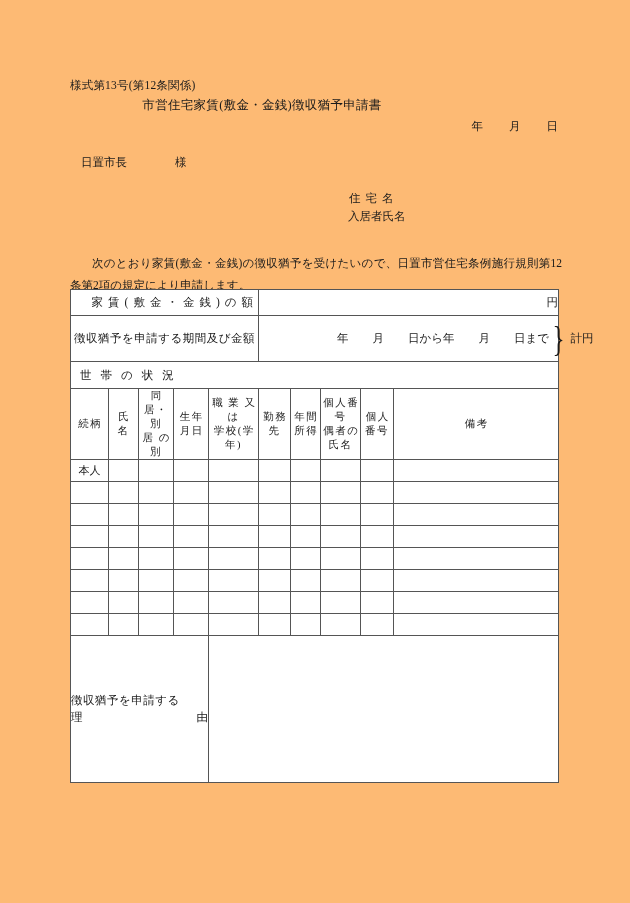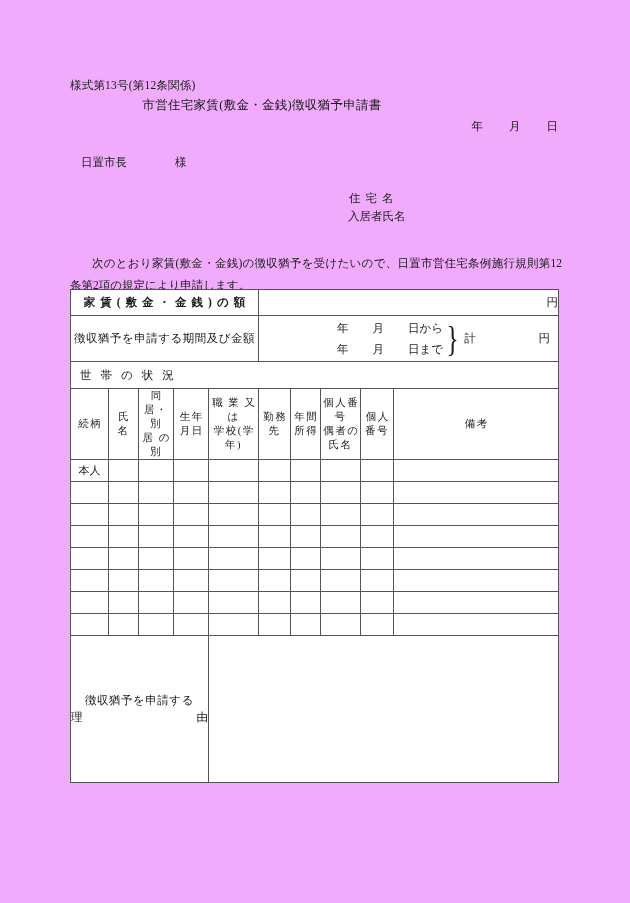--- a/index.html
+++ b/index.html
@@ -16,7 +16,7 @@
     position: relative;
     width: 630px;
     height: 903px;
-    background: #f0abfc;
+    background: #fdba74;
     overflow: hidden;
     box-sizing: border-box;
   }

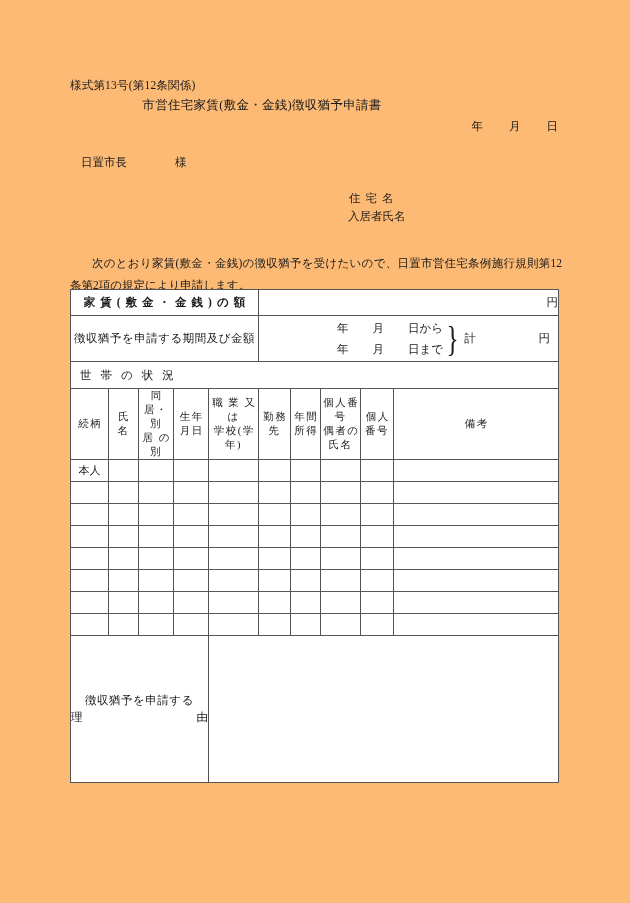--- a/index.html
+++ b/index.html
@@ -100,11 +100,10 @@
 
   .lbl-rent {
     height: 25px;
-    text-align: center;
+    text-align: right;
     letter-spacing: 5px;
     text-indent: 5px;
     font-size: 11.5px;
-    font-weight: bold;
   }
   .cell-yen {
     height: 25px;

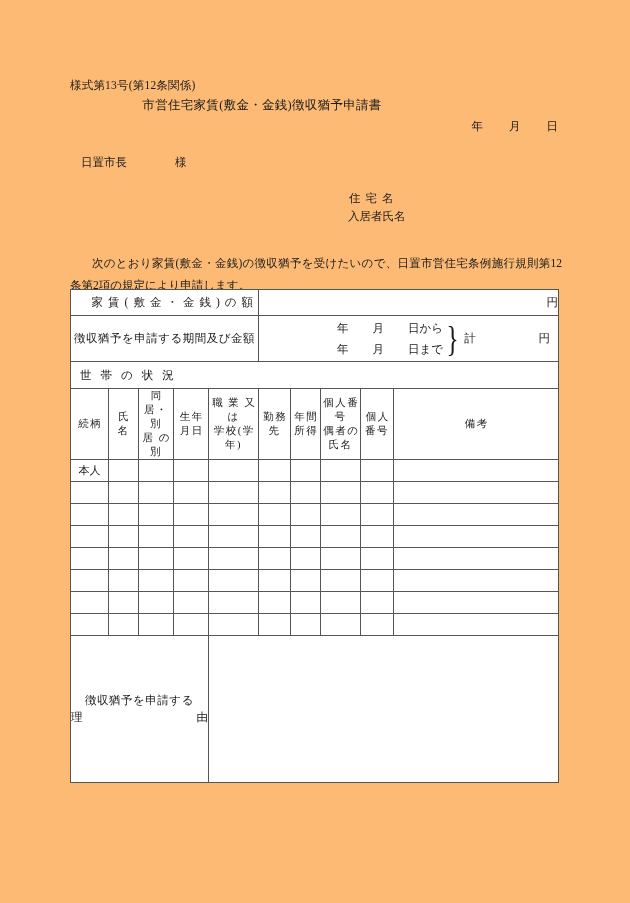--- a/index.html
+++ b/index.html
@@ -131,7 +131,7 @@
   }
   .period-dates {
     display: flex;
-    flex-direction: column;
+    flex-direction: row;
     justify-content: center;
     line-height: 21px;
     font-size: 11.5px;

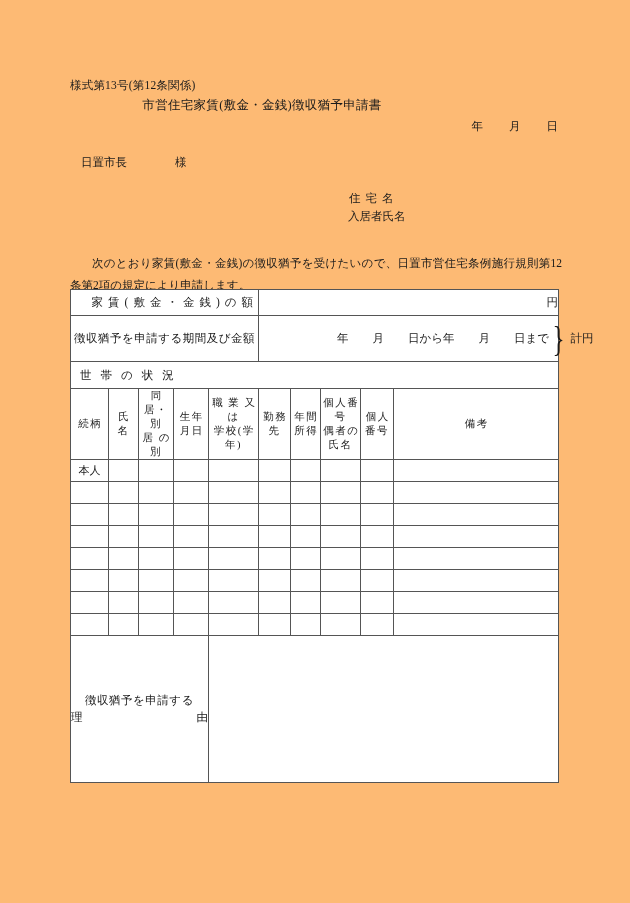--- a/index.html
+++ b/index.html
@@ -189,7 +189,7 @@
     line-height: 17px;
     padding: 0 7px;
   }
-  .lbl-reason .l1 { display: block; letter-spacing: 0.5px; text-align: center; }
+  .lbl-reason .l1 { display: block; letter-spacing: 0.5px; }
   .lbl-reason .l2 {
     display: flex;
     justify-content: space-between;

